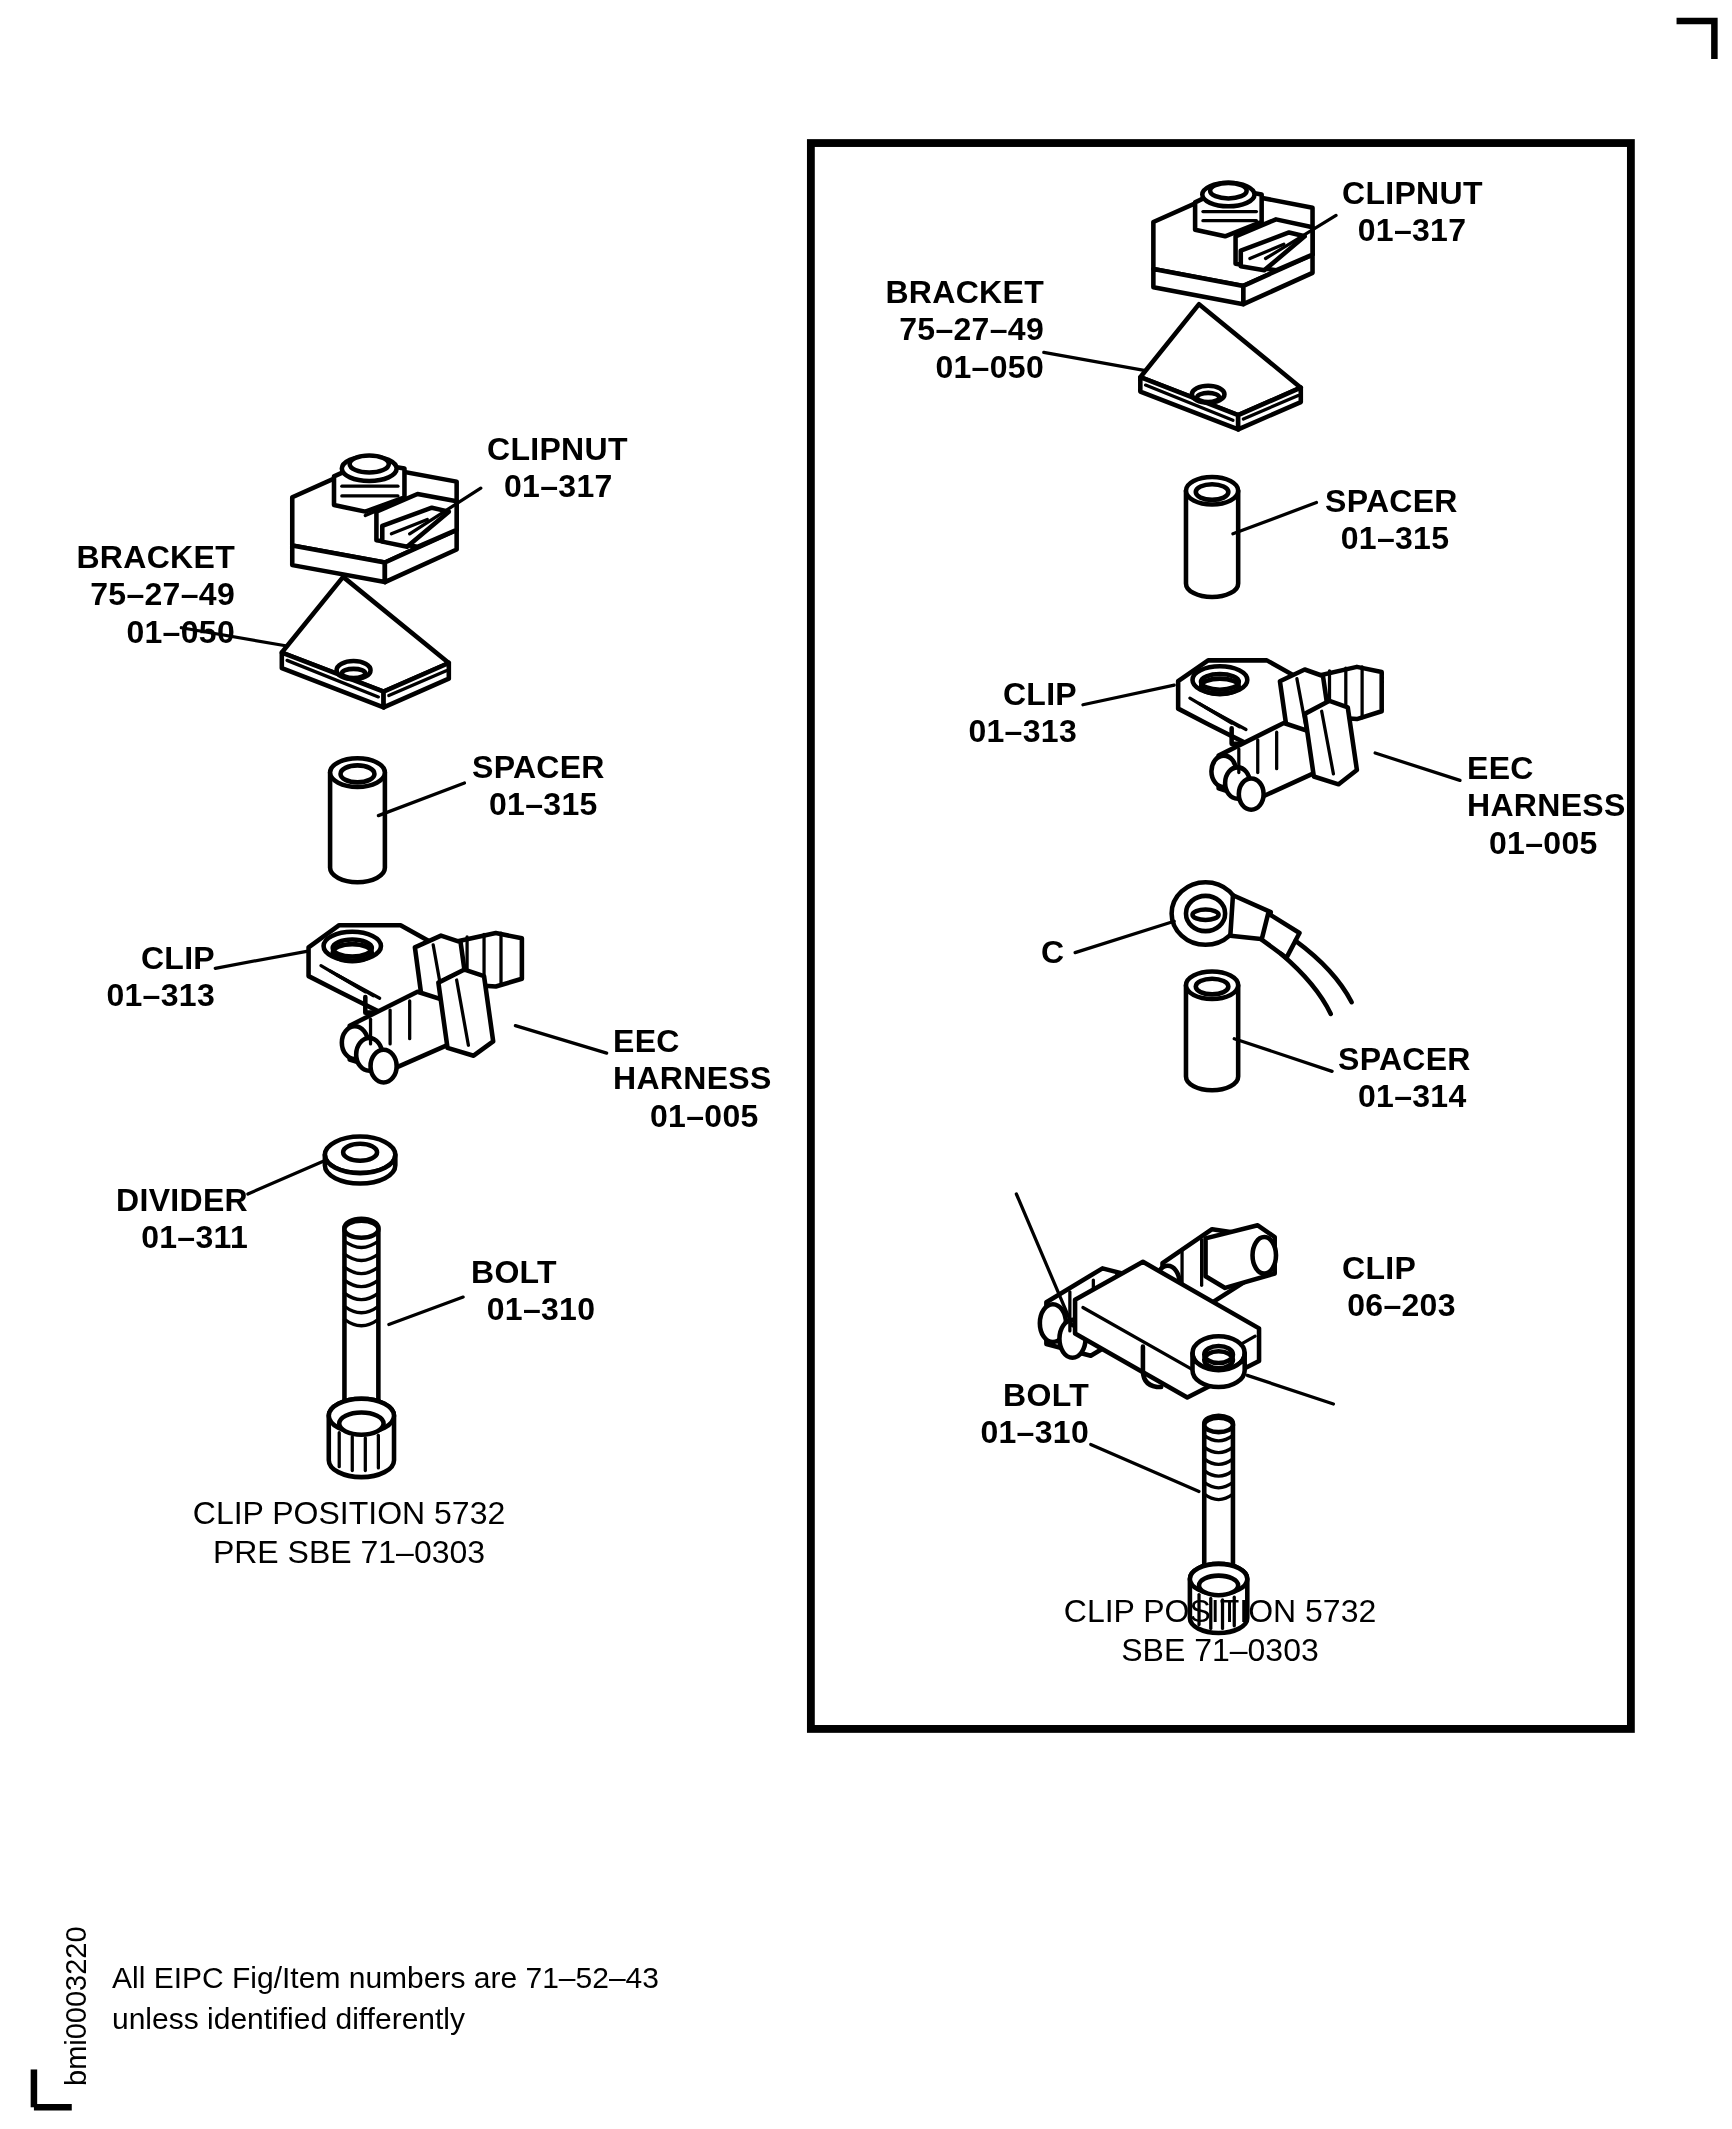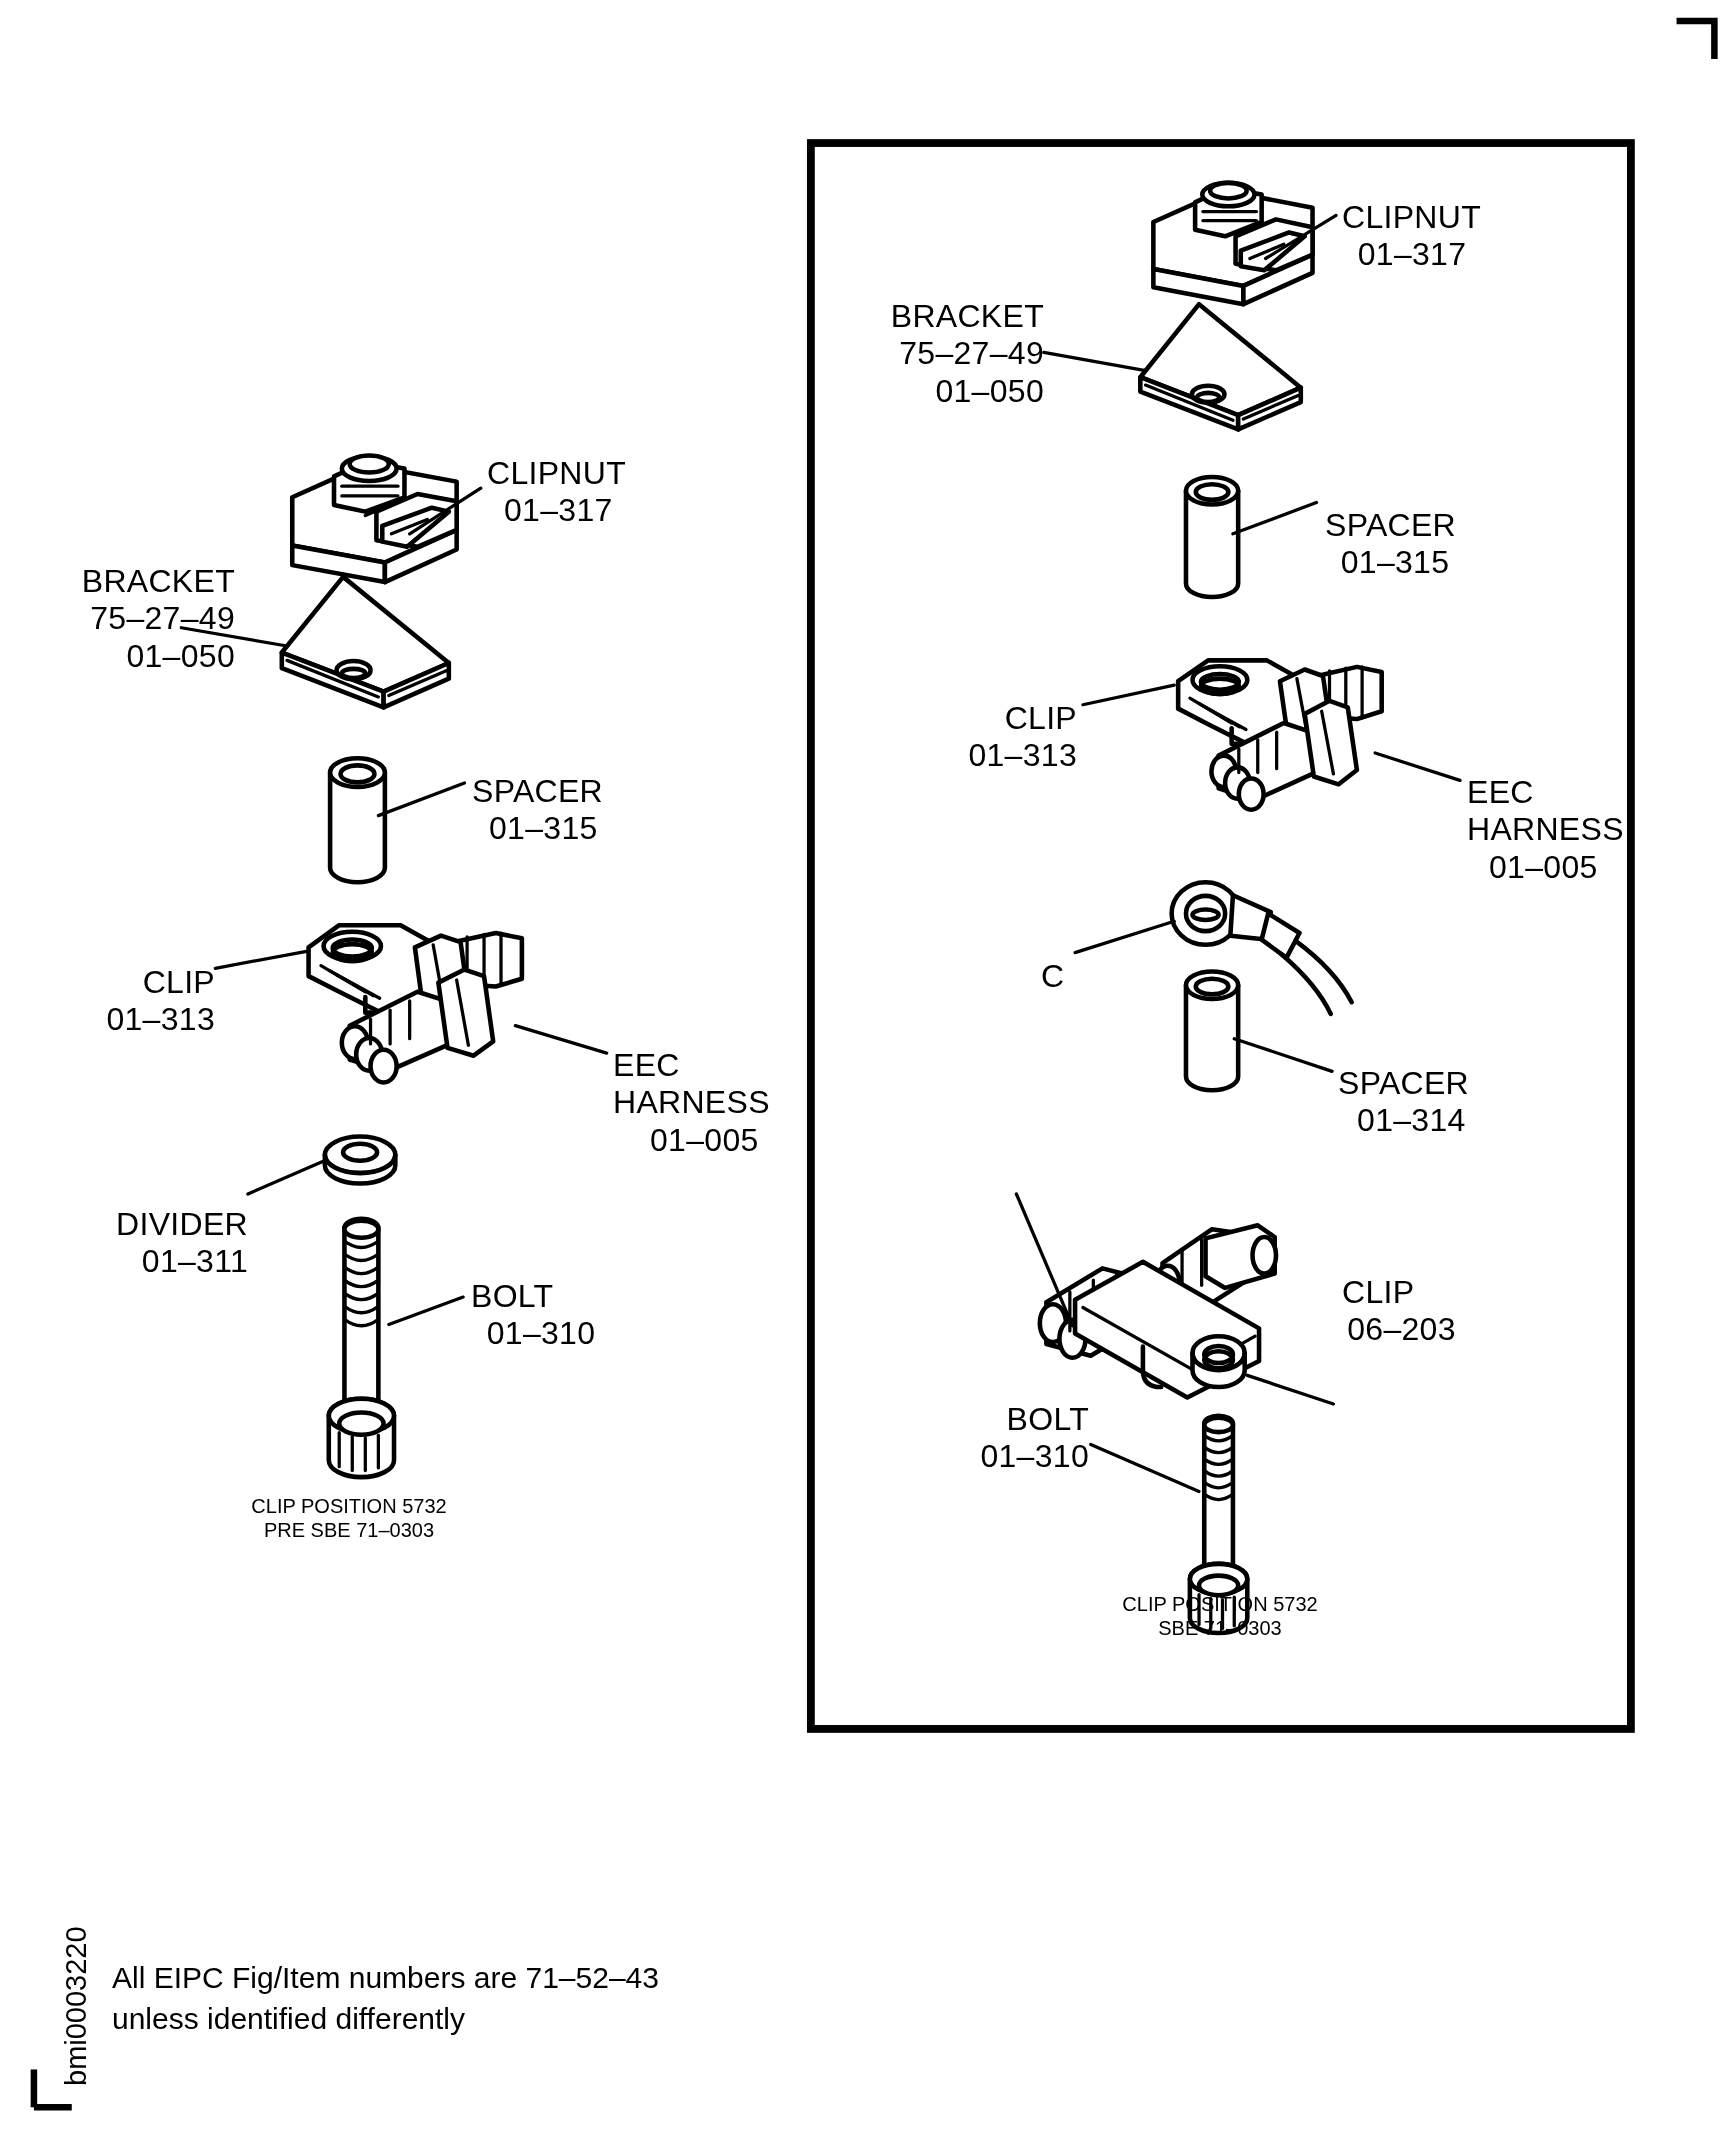--- a/index.html
+++ b/index.html
@@ -13,7 +13,7 @@
   svg.art{position:absolute;left:0;top:0;width:1732px;height:2129px;}
 
   .lbl{position:absolute;font-size:32px;line-height:1.17;letter-spacing:0.3px;
-       white-space:pre;color:#000;font-weight:400;margin-top:24px;}
+       white-space:pre;color:#000;font-weight:700;}
   .lbl.ctr{text-align:center;}
   .lbl.rt{text-align:right;}
   .cap{position:absolute;font-size:20px;line-height:1.22;text-align:center;white-space:pre;}

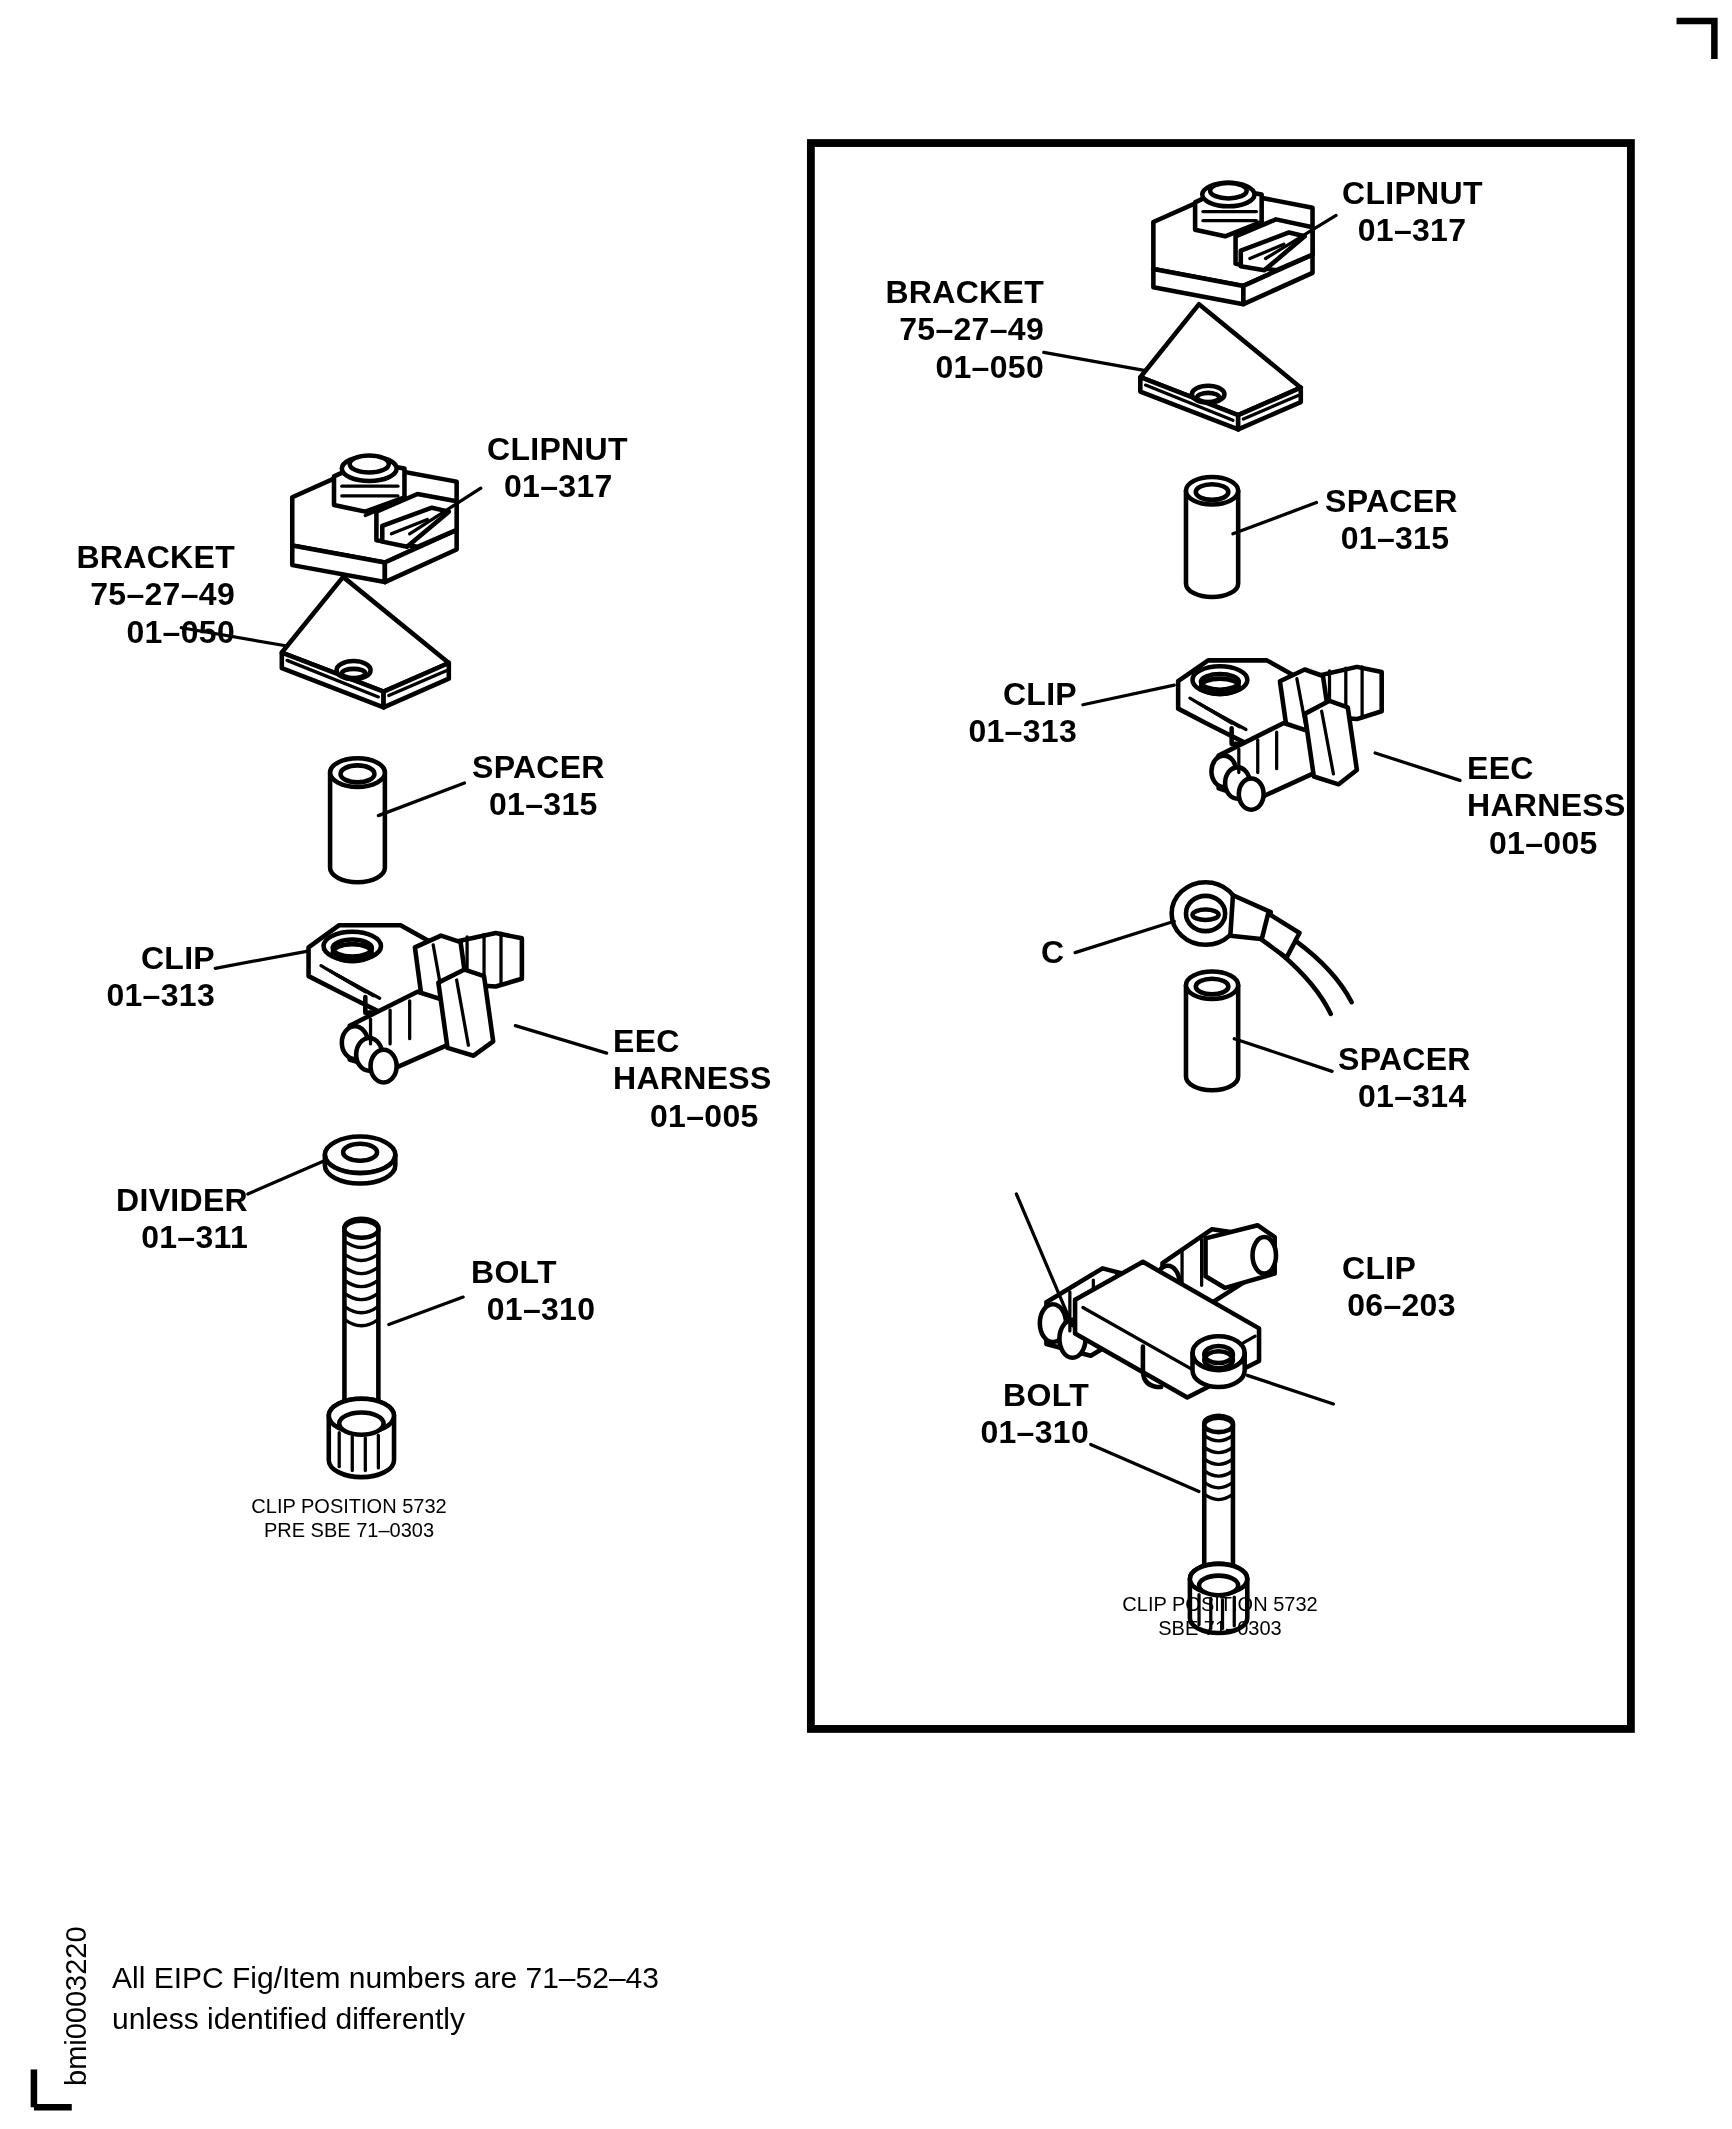--- a/index.html
+++ b/index.html
@@ -16,7 +16,7 @@
        white-space:pre;color:#000;font-weight:700;}
   .lbl.ctr{text-align:center;}
   .lbl.rt{text-align:right;}
-  .cap{position:absolute;font-size:20px;line-height:1.22;text-align:center;white-space:pre;}
+  .cap{position:absolute;font-size:32px;line-height:1.22;text-align:center;white-space:pre;}
   .foot{position:absolute;font-size:30px;line-height:1.35;white-space:pre;}
   .vcode{position:absolute;font-size:29px;white-space:pre;
          transform-origin:0 0;transform:rotate(-90deg);}

